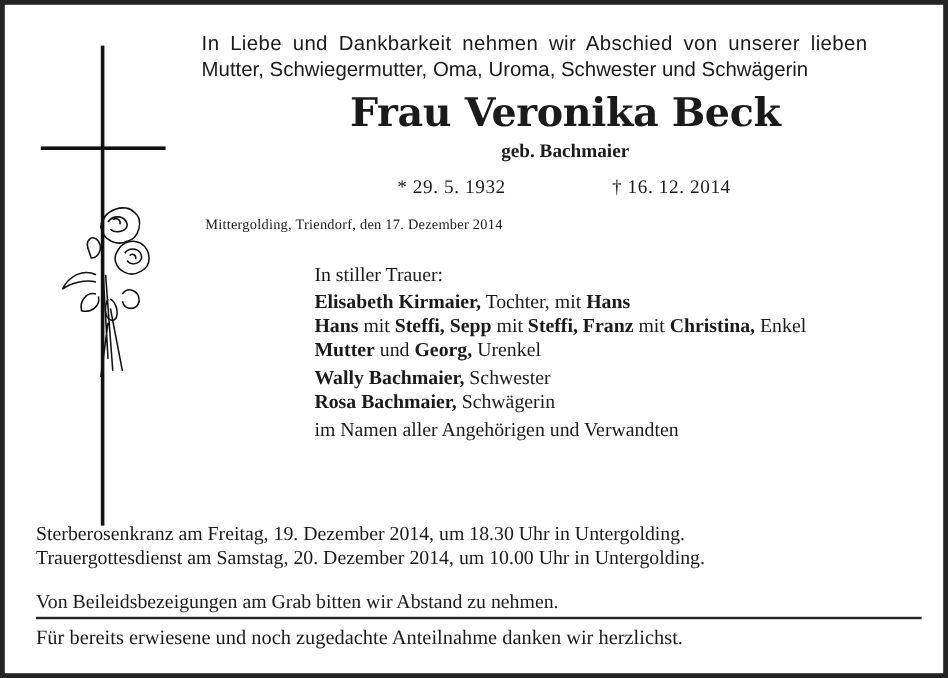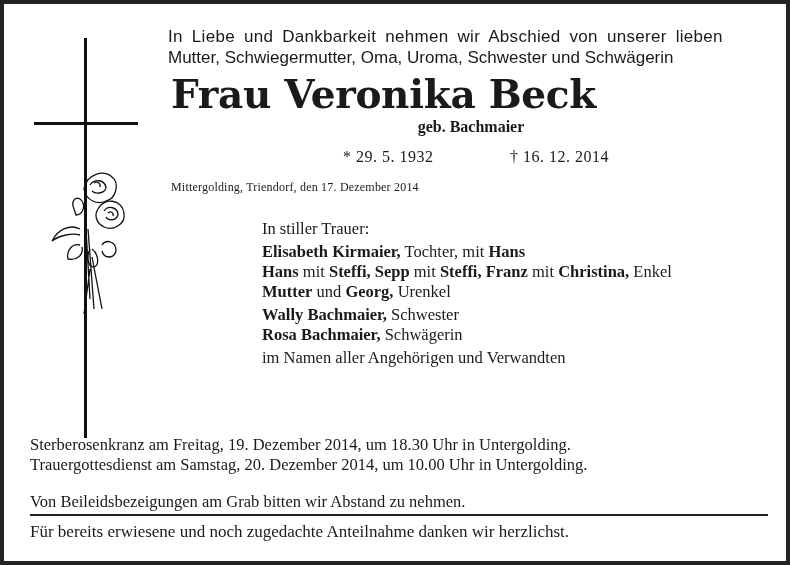--- a/index.html
+++ b/index.html
@@ -22,8 +22,8 @@
   }
   .intro .l1 { word-spacing: 4px; letter-spacing: 0.3px; }
   .name {
-    position: absolute; left: 167px; top: 68px; width: 600px; text-align: left;
-    font-family: "DejaVu Serif", serif; font-weight: bold; font-size: 39px; line-height: 44px; letter-spacing: -0.3px;
+    position: absolute; left: 167px; top: 68px; width: 600px; text-align: center;
+    font-family: "DejaVu Serif", serif; font-weight: bold; font-size: 33px; line-height: 44px; letter-spacing: -0.3px;
     padding-left: 0;
   }
   .birthname {

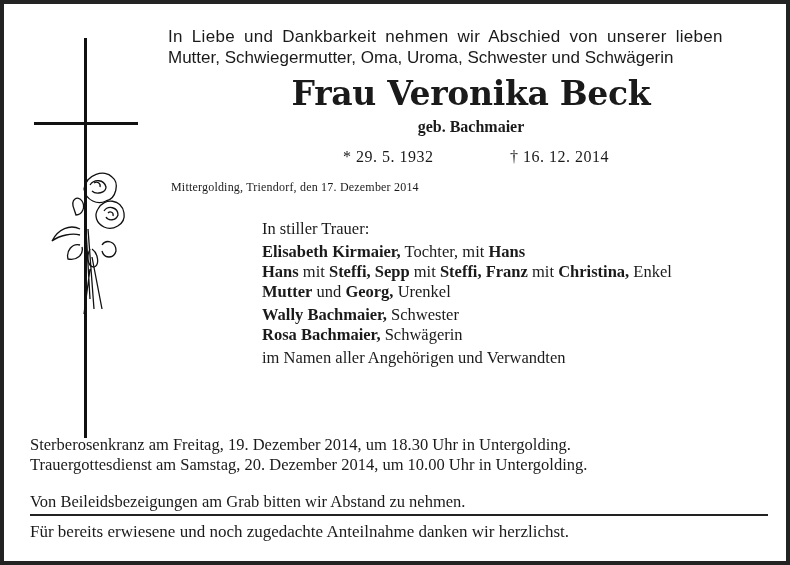--- a/index.html
+++ b/index.html
@@ -34,7 +34,7 @@
     position: absolute; left: 327px; top: 144px; width: 340px;
     font-family: "Liberation Serif", serif; font-size: 16px; letter-spacing: 0.5px;
   }
-  .dates .born { position: absolute; left: 0; margin-left: 12px; }
+  .dates .born { position: absolute; left: 0; }
   .dates .died { position: absolute; left: 179px; }
   .place {
     position: absolute; left: 167px; top: 176px;

